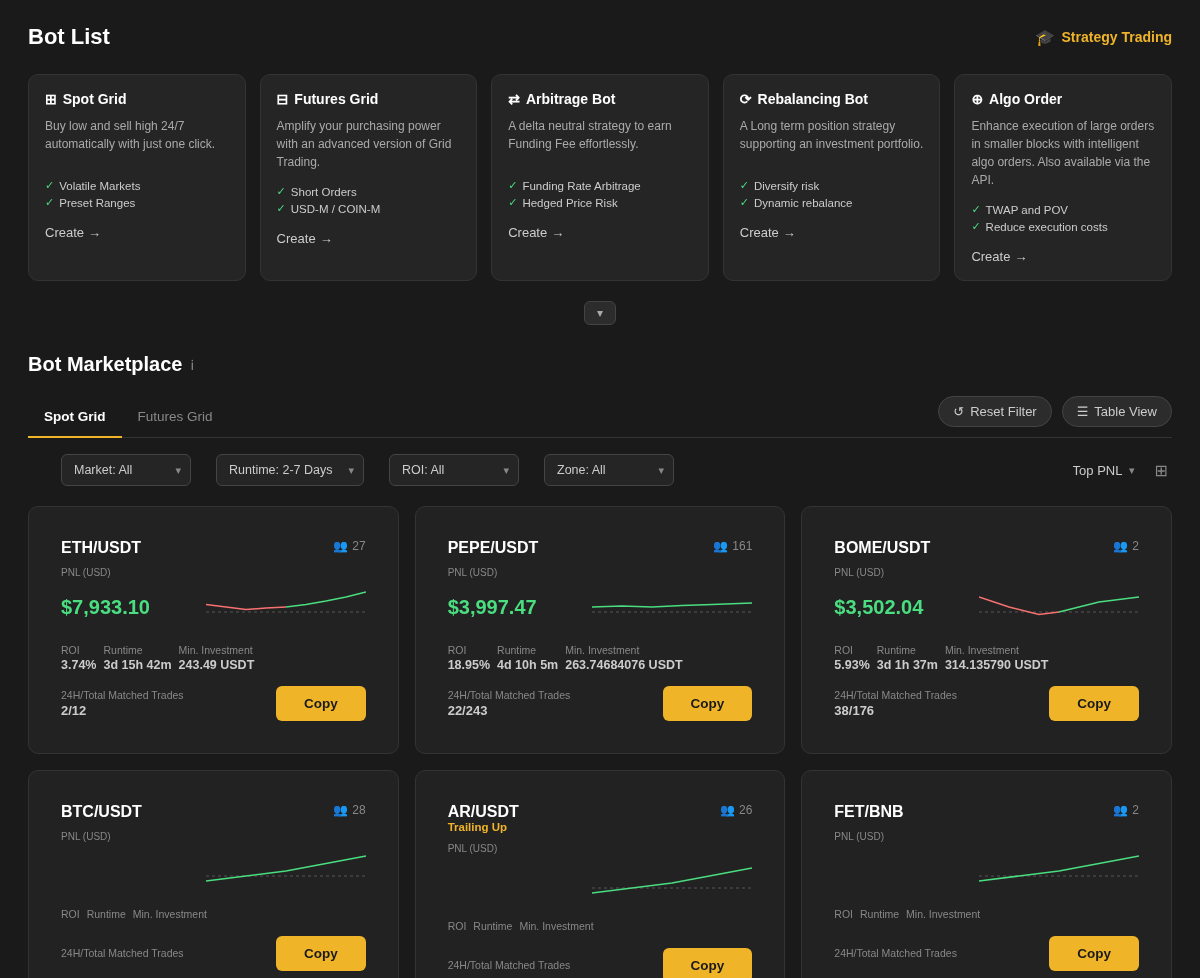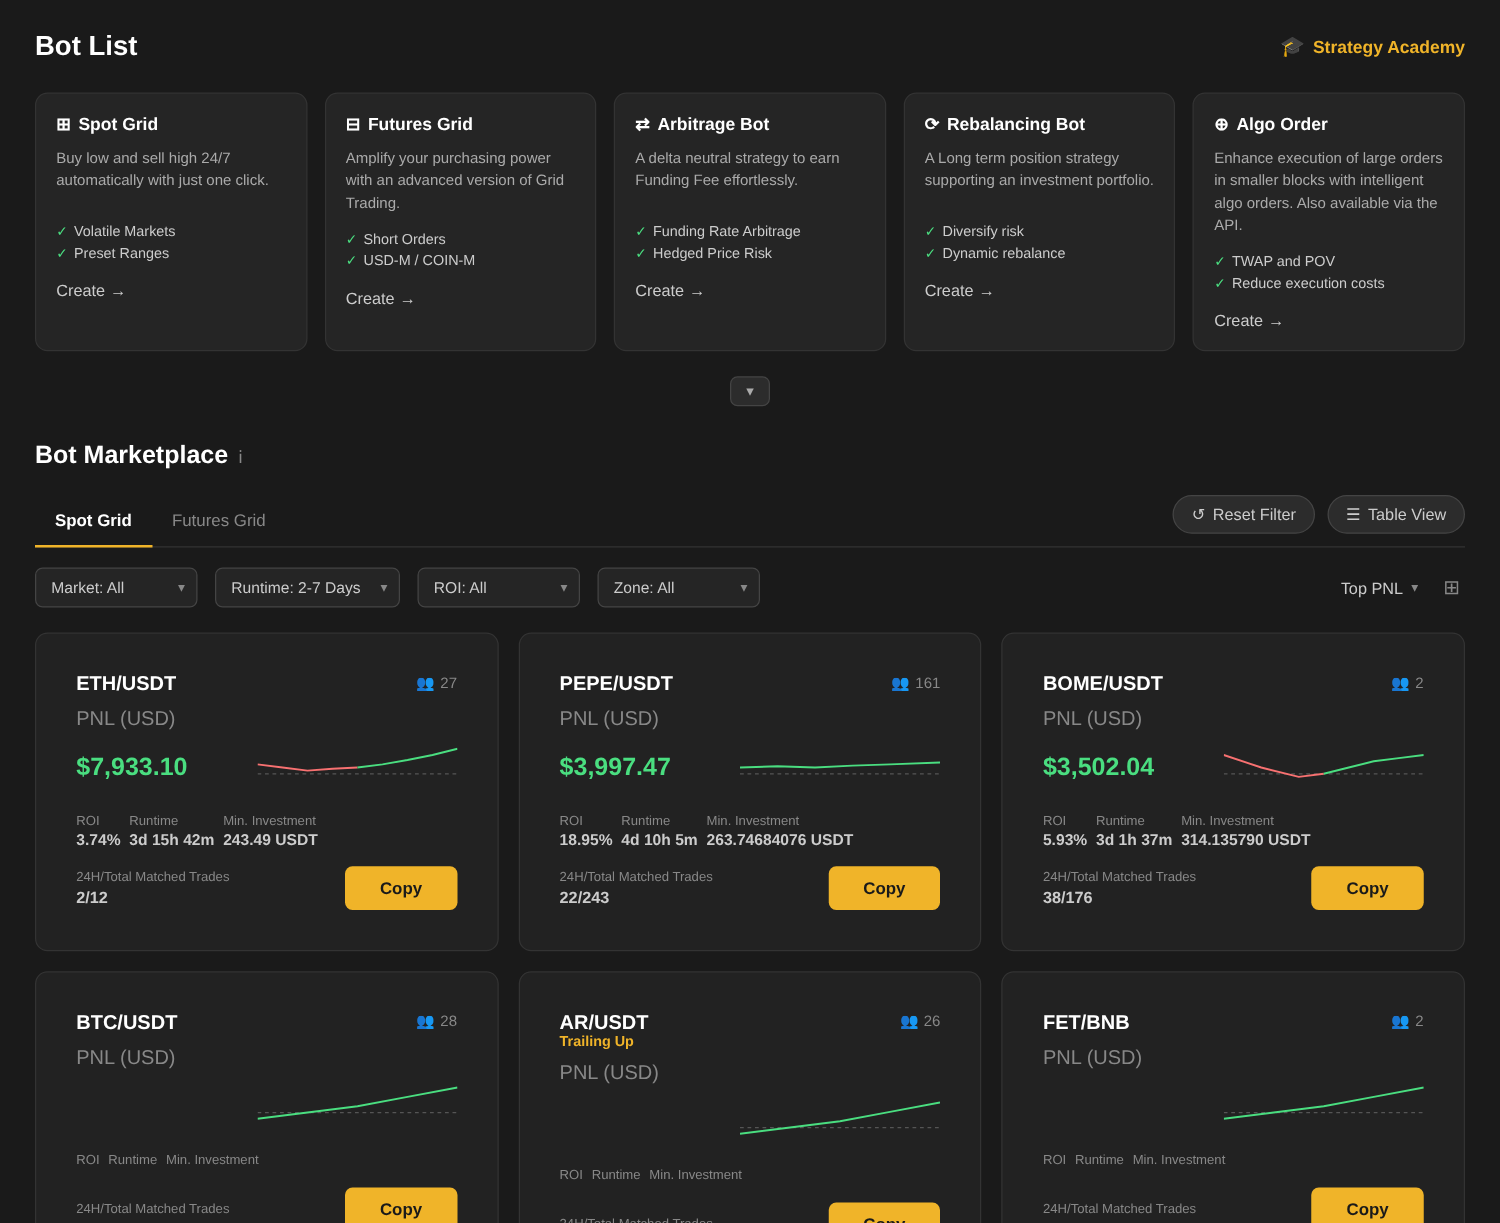--- a/index.html
+++ b/index.html
@@ -358,7 +358,7 @@
     <h1 class="page-title">Bot List</h1>
     <div class="strategy-academy">
       <span class="strategy-icon">🎓</span>
-      <span>Strategy Academy</span>
+      <span>Strategy Trading</span>
     </div>
   </div>
 

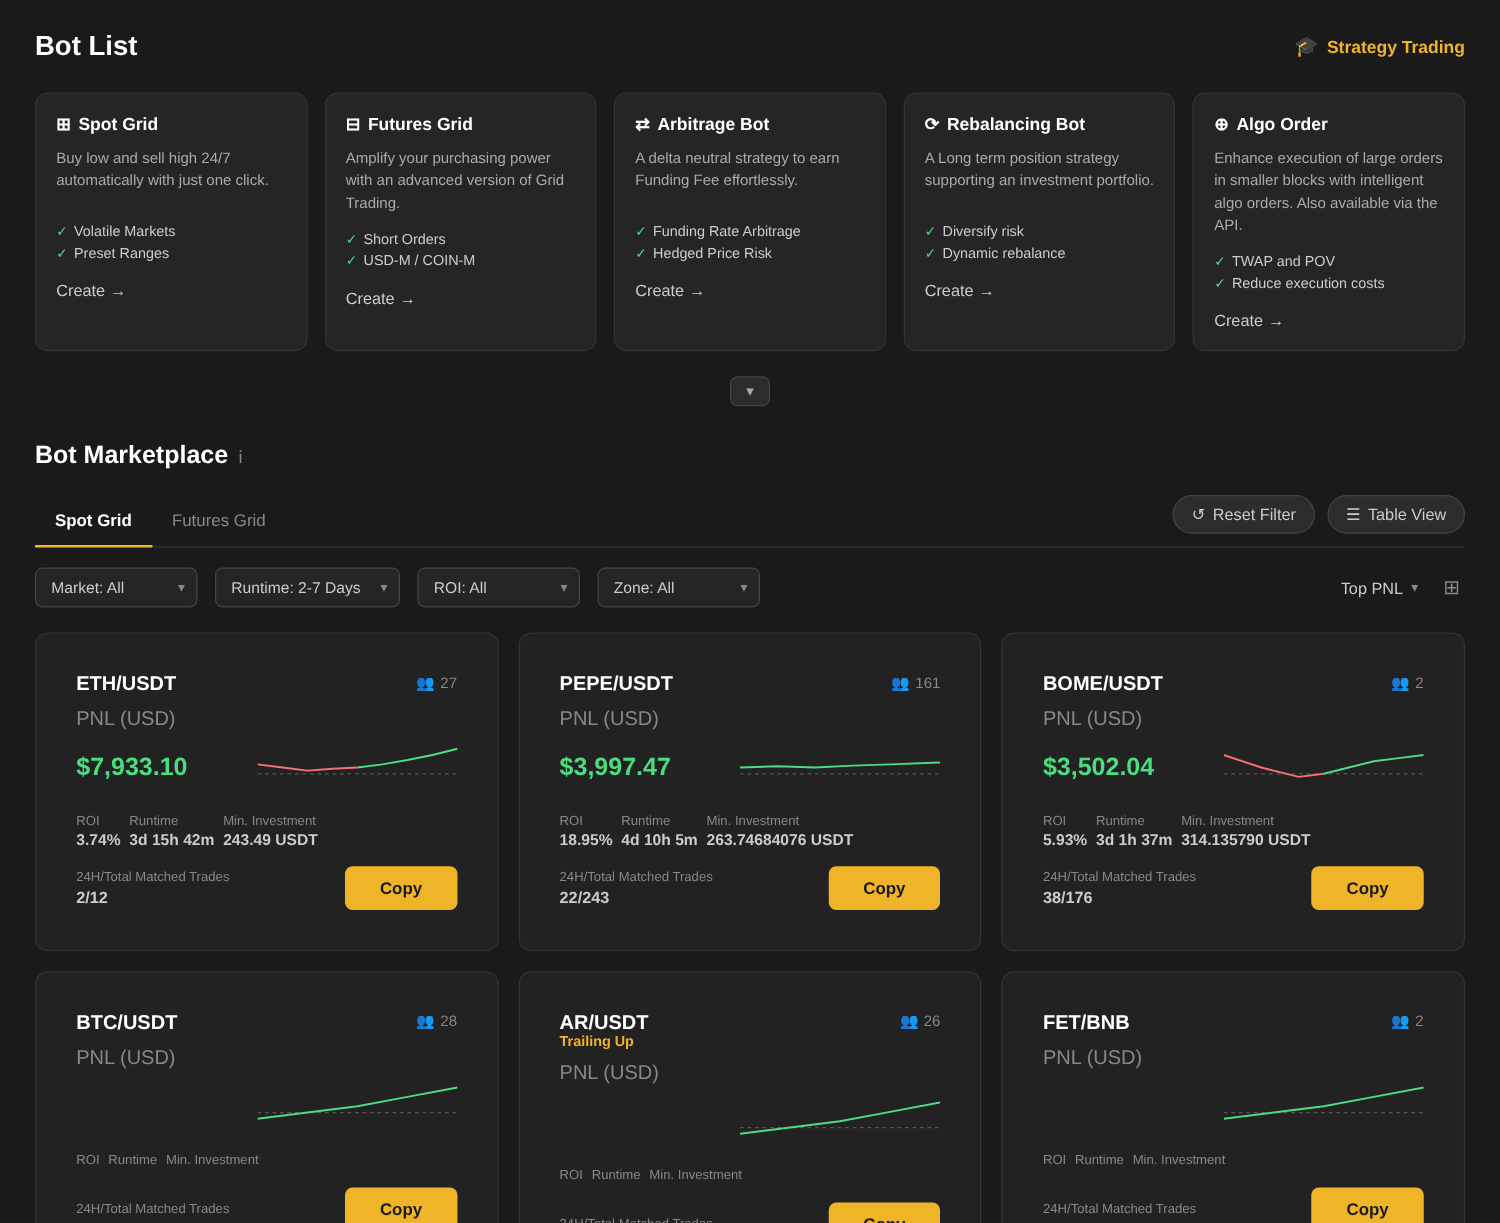--- a/index.html
+++ b/index.html
@@ -175,8 +175,9 @@
     .filters-row {
       display: flex;
       align-items: center;
-      gap: 14px;
+      gap: 25px;
       margin-bottom: 20px;
+      margin-left: 33px;
     }
     .filter-select {
       background: #252525;

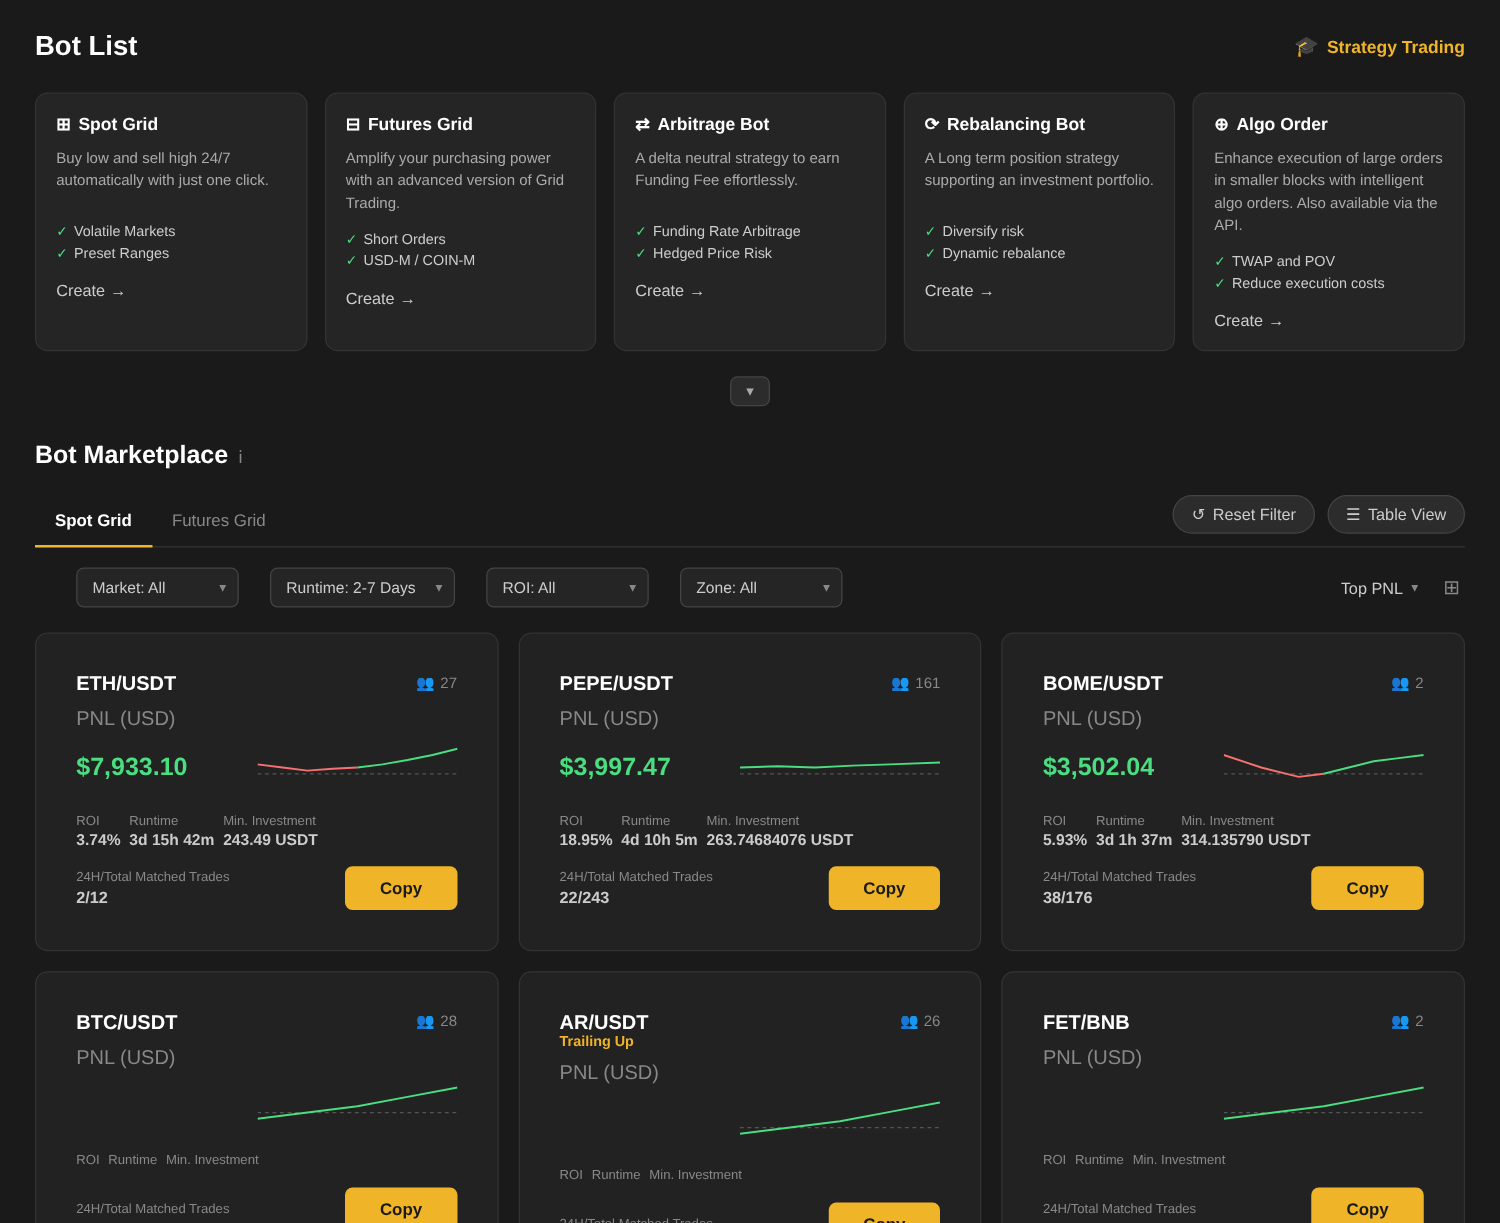--- a/index.html
+++ b/index.html
@@ -282,7 +282,7 @@
     }
     .user-icon { font-size: 12px; }
     .pnl-label {
-      font-size: 16px;
+      font-size: 10px;
       color: #888;
       margin-bottom: 4px;
     }

